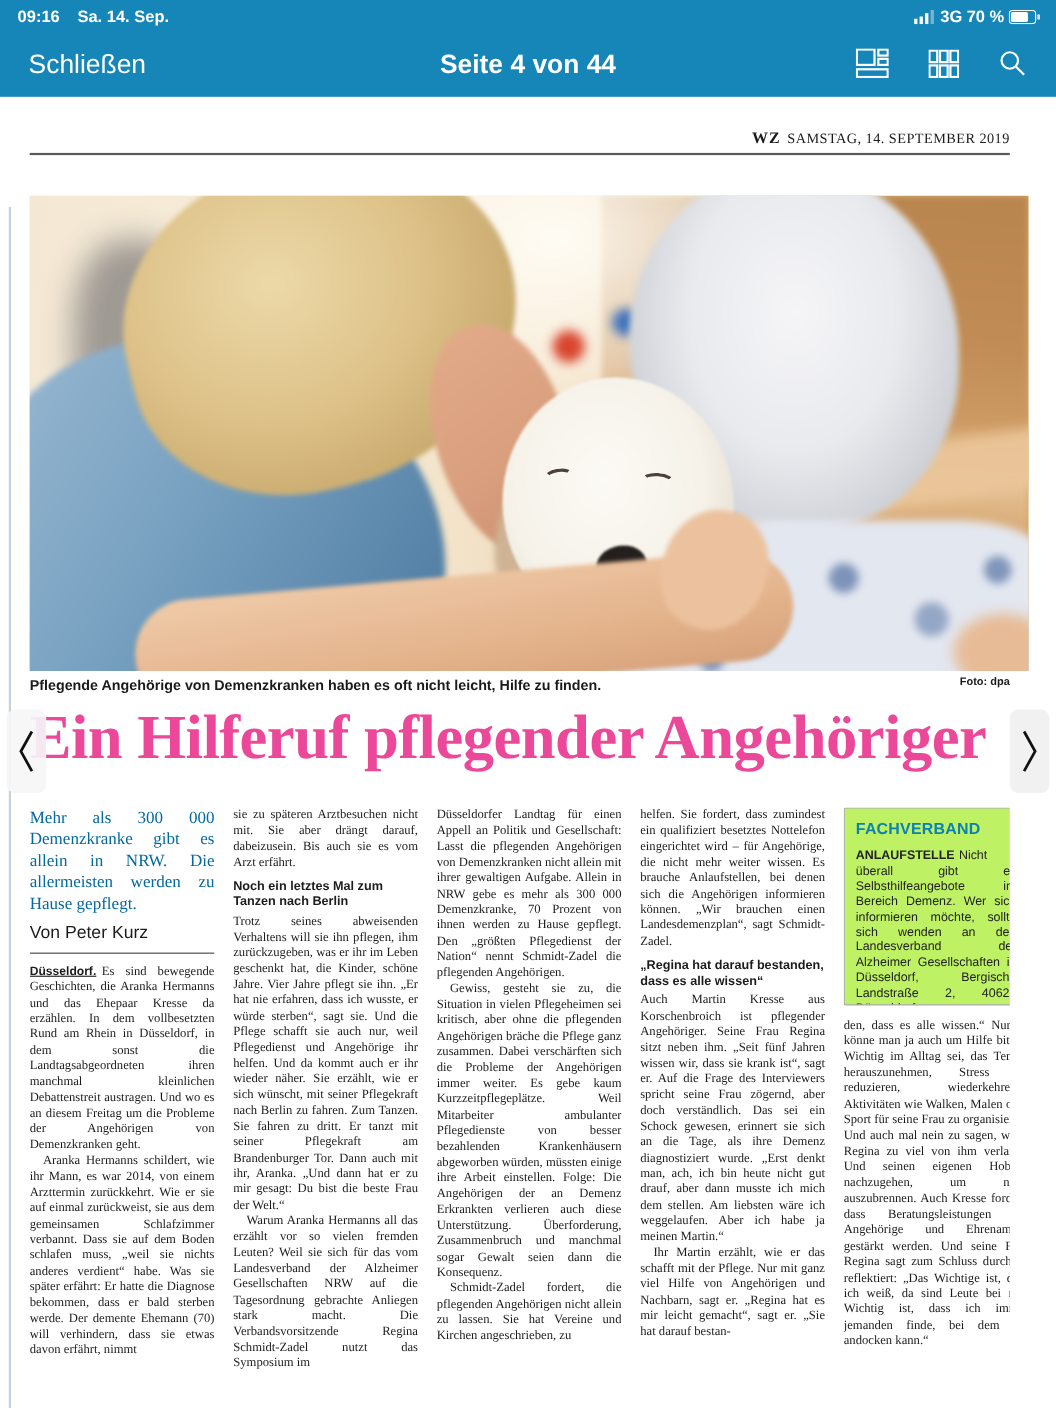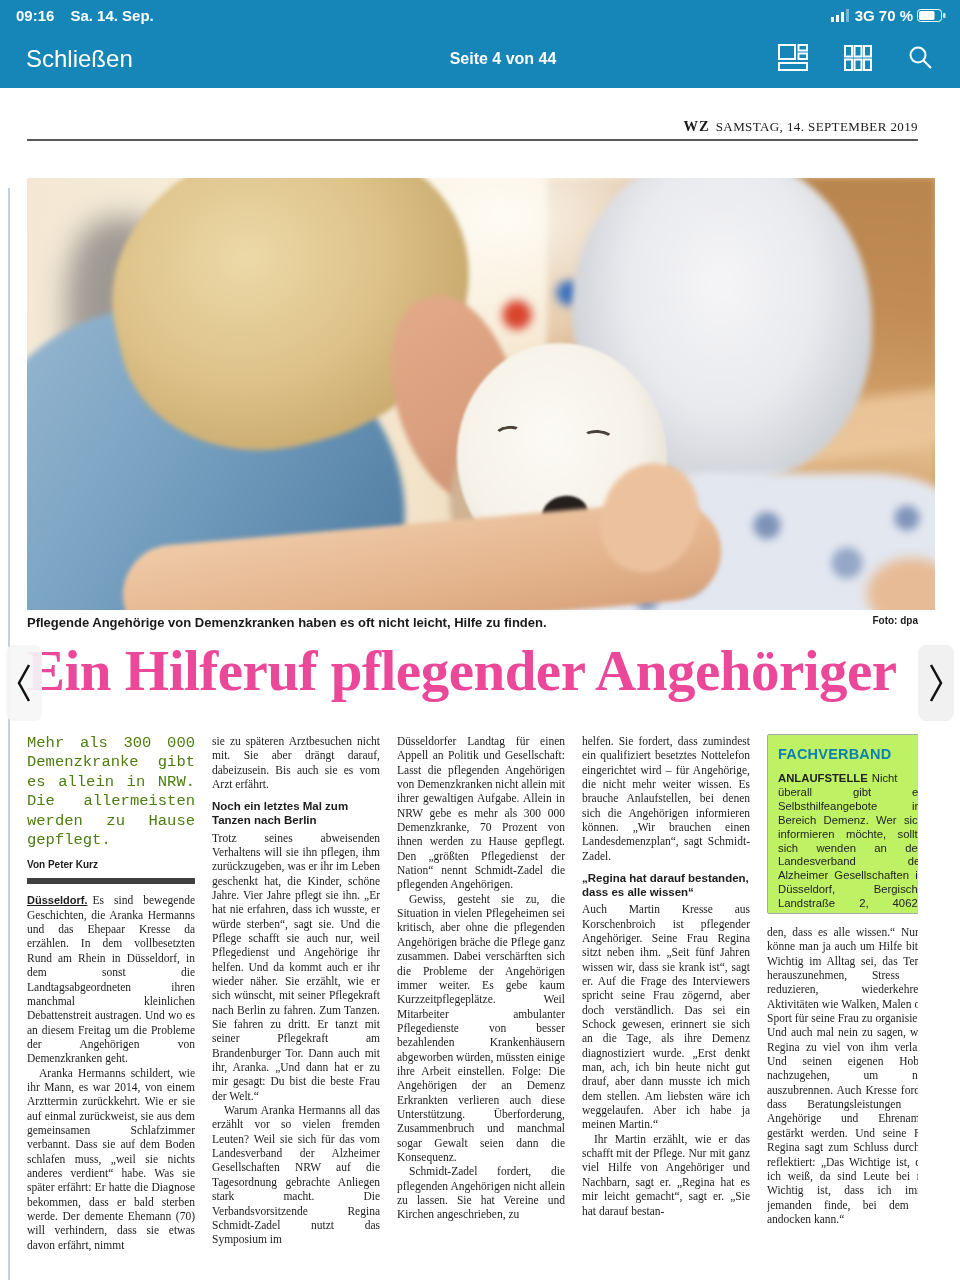--- a/index.html
+++ b/index.html
@@ -21,7 +21,7 @@
   .navbar{position:relative;height:58px;background:var(--app_blue);color:#fff;
     display:flex;align-items:center;padding:0 26px;}
   .close-btn{background:none;border:none;color:#fff;font-size:24px;font-family:"Liberation Sans",sans-serif;cursor:pointer;}
-  .page-ind{position:absolute;left:50%;transform:translateX(-50%);font-size:16px;font-weight:700;margin-left:23px;}
+  .page-ind{position:absolute;left:50%;transform:translateX(-50%);font-size:24px;font-weight:700;}
   .nav-icons{margin-left:auto;display:flex;gap:36px;align-items:center;}
   .icon-btn{background:none;border:none;cursor:pointer;padding:0;display:block;}
 

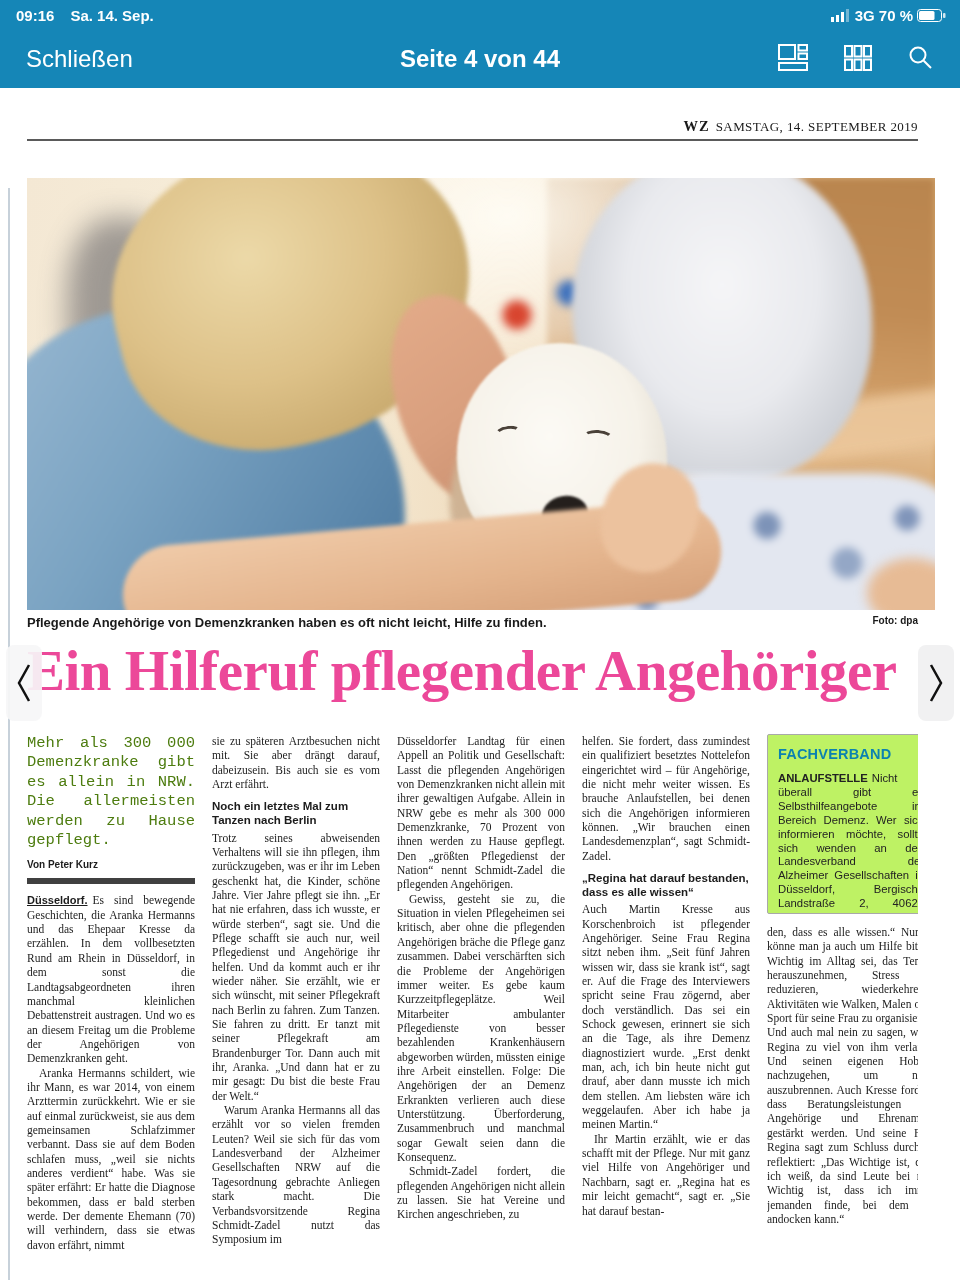--- a/index.html
+++ b/index.html
@@ -94,8 +94,8 @@
   
   .cols{margin-top:30px;display:flex;gap:17px;height:522px;overflow:hidden;}
   .col{width:168px;flex:0 0 168px;overflow:hidden;height:522px;}
-  .lead{font-family:Liberation Mono, monospace;font-size:15.5px;line-height:19.4px;
-    text-align:justify;color:#4d7c0f;}
+  .lead{font-family:Liberation Serif, serif;font-size:15.5px;line-height:19.4px;
+    text-align:justify;color:#0369a1;}
   .byline{margin-top:9px;font-size:10px;font-weight:700;padding-bottom:8px;
     border-bottom:6px solid #404040;margin-bottom:9px;}
   .body-p{font-family:"Liberation Serif",serif;font-size:11.5px;line-height:14.35px;

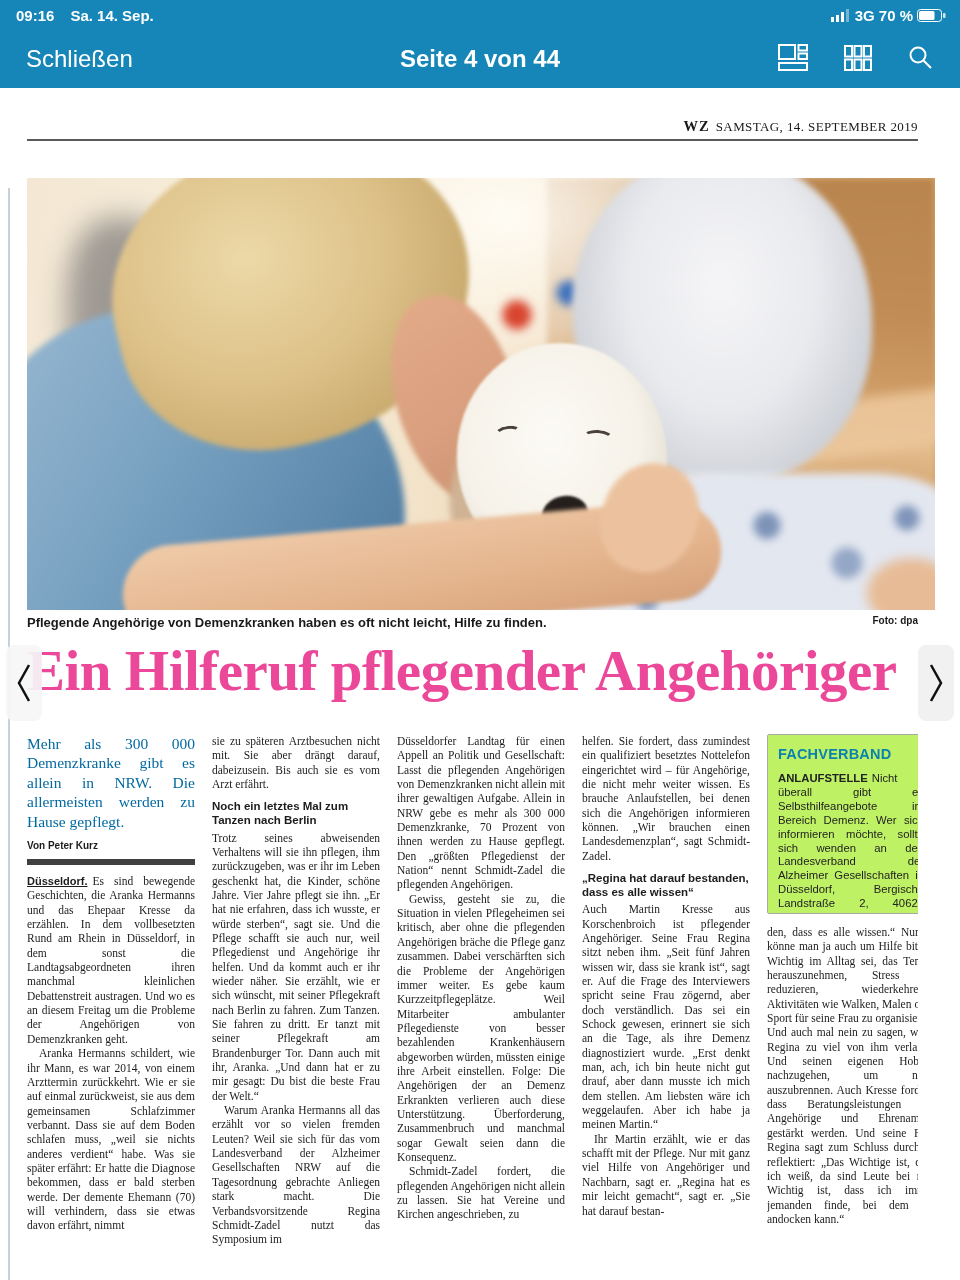--- a/index.html
+++ b/index.html
@@ -96,8 +96,8 @@
   .col{width:168px;flex:0 0 168px;overflow:hidden;height:522px;}
   .lead{font-family:Liberation Serif, serif;font-size:15.5px;line-height:19.4px;
     text-align:justify;color:#0369a1;}
-  .byline{margin-top:9px;font-size:10px;font-weight:700;padding-bottom:8px;
-    border-bottom:6px solid #404040;margin-bottom:9px;}
+  .byline{margin-top:9px;font-size:16px;font-weight:400;padding-bottom:8px;
+    border-bottom:1px solid #404040;margin-bottom:9px;}
   .body-p{font-family:"Liberation Serif",serif;font-size:11.5px;line-height:14.35px;
     text-align:justify;hyphens:auto;color:#1c1c1c;}
   .ind{text-indent:12px;}

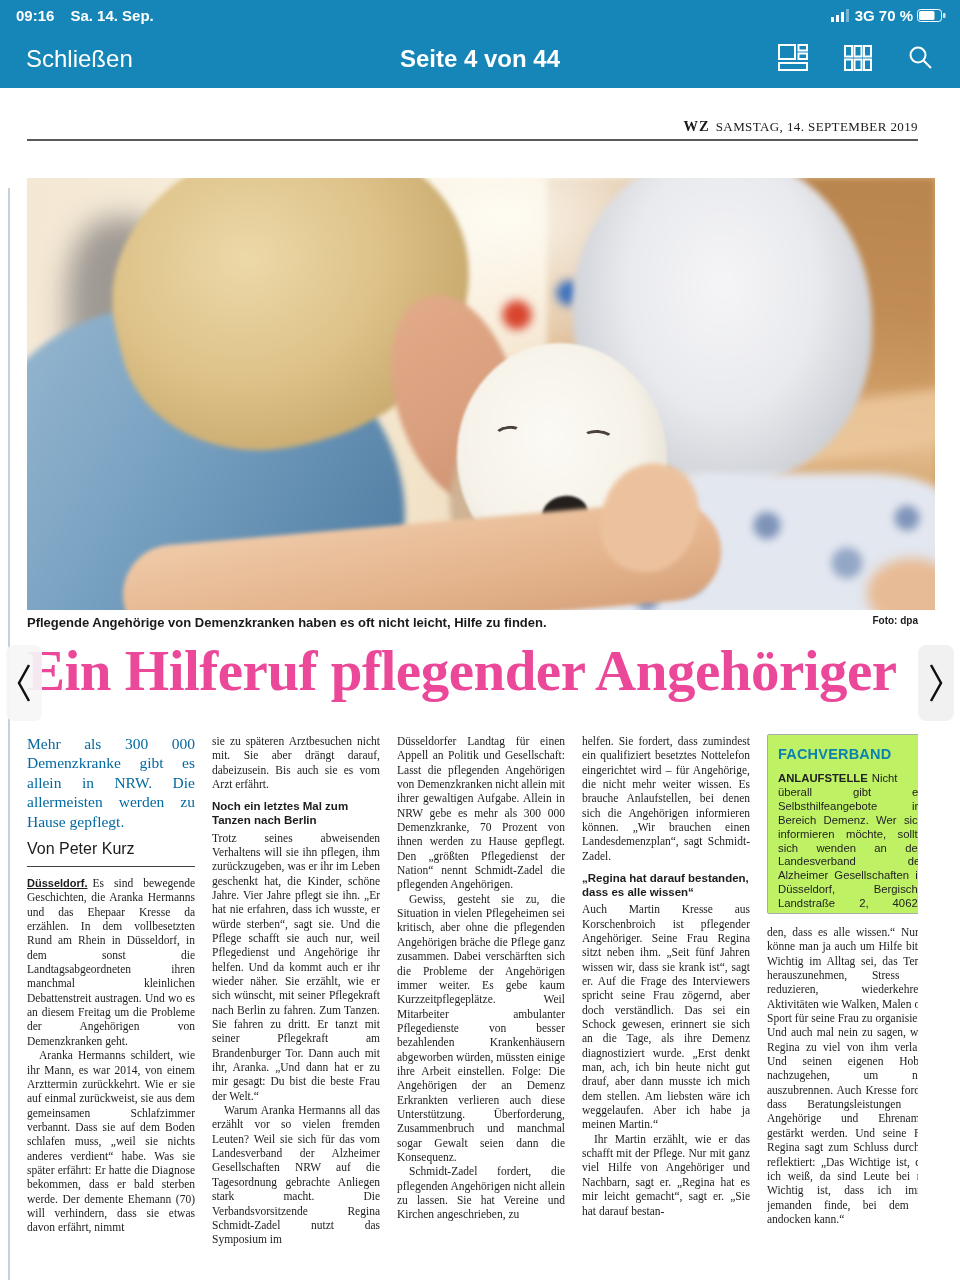--- a/index.html
+++ b/index.html
@@ -246,7 +246,7 @@
           <p class="body-p">helfen. Sie fordert, dass zumindest ein qualifiziert besetztes Nottelefon eingerichtet wird – für Angehörige, die nicht mehr weiter wissen. Es brauche Anlaufstellen, bei denen sich die Angehörigen informieren können. „Wir brauchen einen Landesdemenzplan“, sagt Schmidt-Zadel.</p>
           <h3 class="subhead">„Regina hat darauf bestanden, dass es alle wissen“</h3>
           <p class="body-p">Auch Martin Kresse aus Korschenbroich ist pflegender Angehöriger. Seine Frau Regina sitzt neben ihm. „Seit fünf Jahren wissen wir, dass sie krank ist“, sagt er. Auf die Frage des Interviewers spricht seine Frau zögernd, aber doch verständlich. Das sei ein Schock gewesen, erinnert sie sich an die Tage, als ihre Demenz diagnostiziert wurde. „Erst denkt man, ach, ich bin heute nicht gut drauf, aber dann musste ich mich dem stellen. Am liebsten wäre ich weggelaufen. Aber ich habe ja meinen Martin.“</p>
-          <p class="body-p ind">Ihr Martin erzählt, wie er das schafft mit der Pflege. Nur mit ganz viel Hilfe von Angehöriger und Nachbarn, sagt er. „Regina hat es mir leicht gemacht“, sagt er. „Sie hat darauf bestan-</p>
+          <p class="body-p ind">Ihr Martin erzählt, wie er das schafft mit der Pflege. Nur mit ganz viel Hilfe von Angehörigen und Nachbarn, sagt er. „Regina hat es mir leicht gemacht“, sagt er. „Sie hat darauf bestan-</p>
         </div>
 
         <div class="col">

